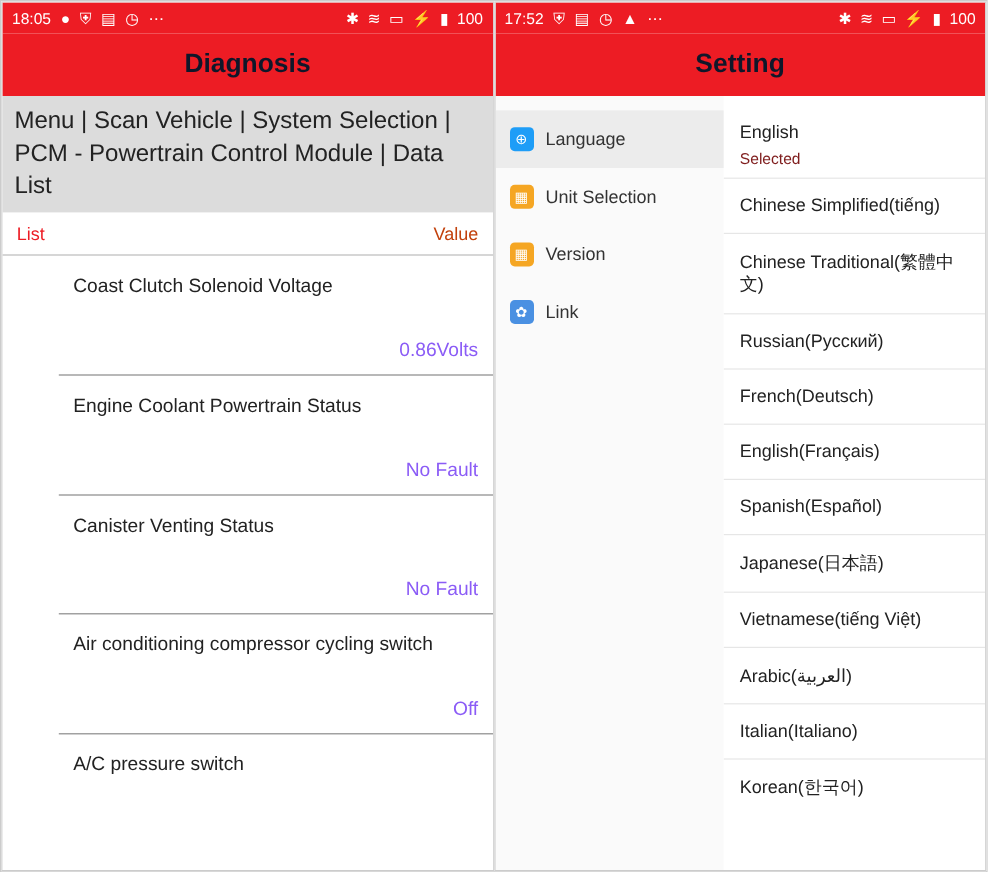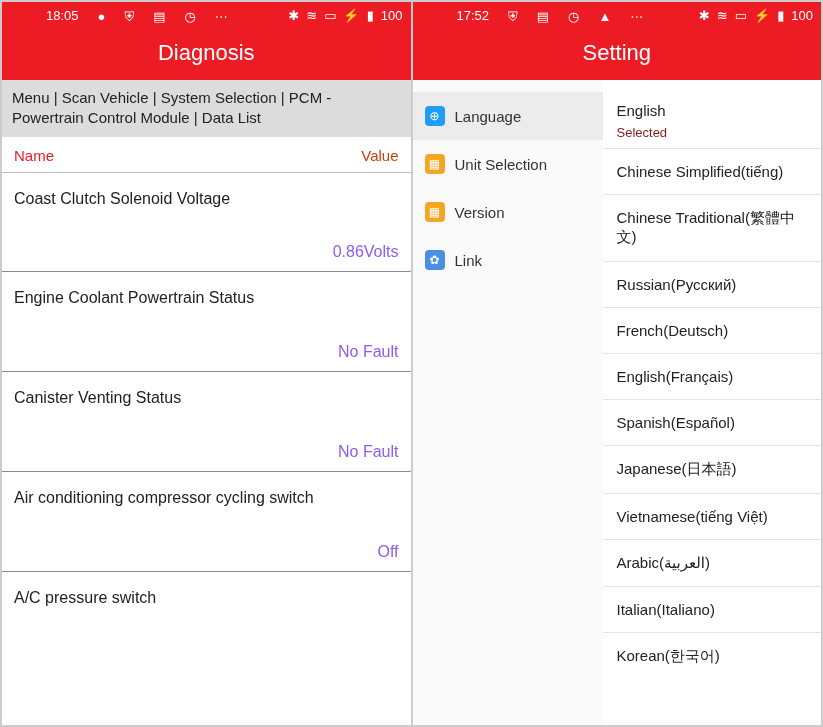--- a/index.html
+++ b/index.html
@@ -6,7 +6,7 @@
   body { font-family: -apple-system, Helvetica, Arial, sans-serif; background: #fff; width: 823px; height: 727px; display: flex; border: 1px solid #ccc; }
   .phone { flex: 1; display: flex; flex-direction: column; border: 1px solid #ccc; overflow: hidden; background: #fff; }
   .statusbar { background: #ed1c24; color: #fff; height: 26px; display: flex; align-items: center; padding: 0 8px; font-size: 13px; }
-  .statusbar .sb-left { display: flex; gap: 19px; align-items: flex-end; margin-left: 36px; }
+  .statusbar .sb-left { display: flex; gap: 8px; align-items: center; }
   .statusbar .sb-right { margin-left: auto; display: flex; gap: 7px; align-items: center; }
   .statusbar .ic { font-size: 13px; line-height: 1; }
   .header { background: #ed1c24; color: #ffffff; text-align: center; padding: 12px 0 14px; font-size: 22px; font-weight: 400; }

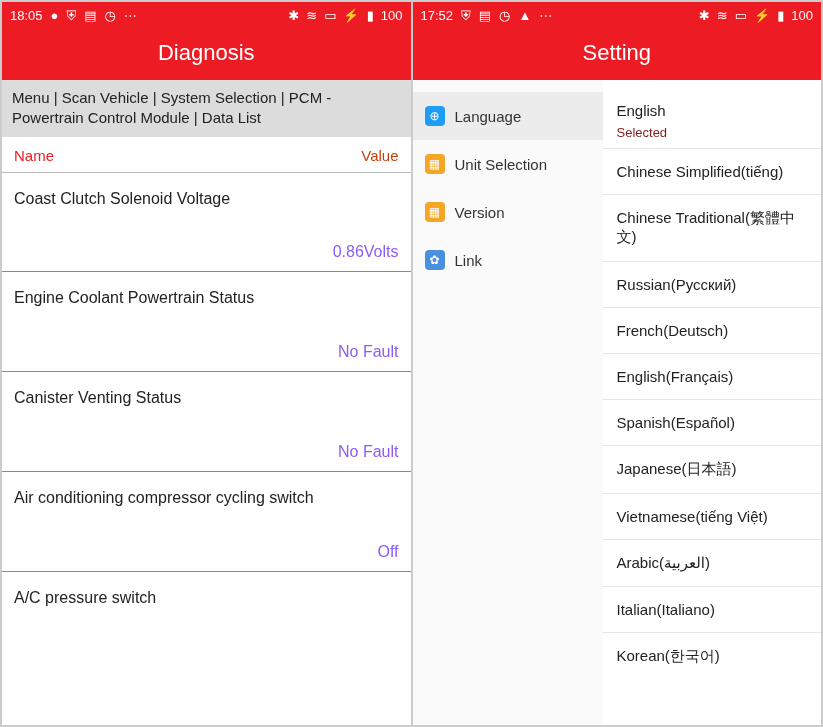--- a/index.html
+++ b/index.html
@@ -9,7 +9,7 @@
   .statusbar .sb-left { display: flex; gap: 8px; align-items: center; }
   .statusbar .sb-right { margin-left: auto; display: flex; gap: 7px; align-items: center; }
   .statusbar .ic { font-size: 13px; line-height: 1; }
-  .header { background: #ed1c24; color: #ffffff; text-align: center; padding: 12px 0 14px; font-size: 22px; font-weight: 400; }
+  .header { background: #ed1c24; color: #0f172a; text-align: center; padding: 12px 0 14px; font-size: 22px; font-weight: 700; }
   .breadcrumb { background: #dcdcdc; color: #222; font-size: 15px; padding: 8px 10px; line-height: 1.35; }
   .colheads { display: flex; padding: 10px 12px 8px; border-bottom: 1px solid #bbb; }
   .colheads .nm { color: #ed1c24; font-size: 15px; }

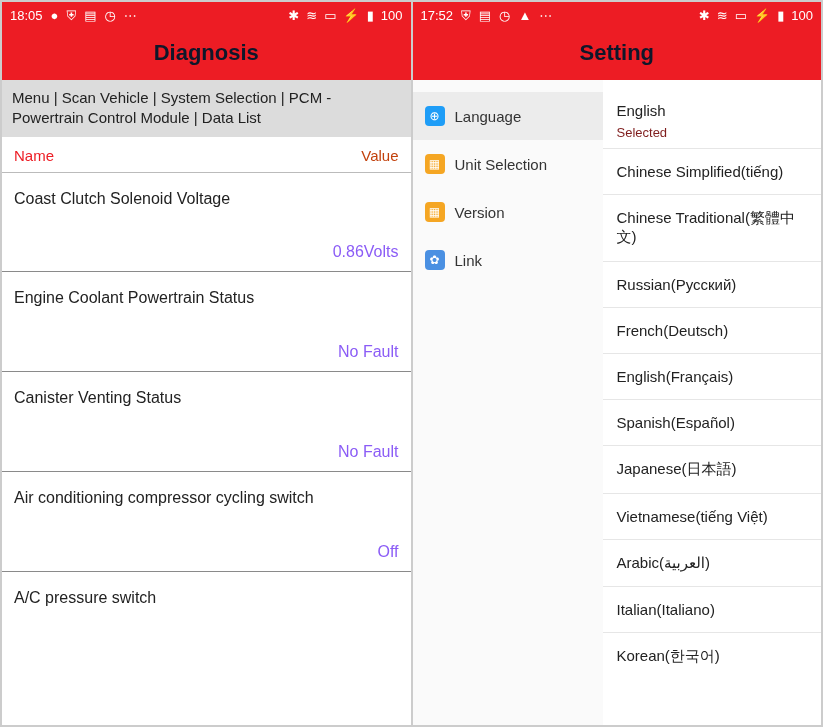--- a/index.html
+++ b/index.html
@@ -10,7 +10,7 @@
   .statusbar .sb-right { margin-left: auto; display: flex; gap: 7px; align-items: center; }
   .statusbar .ic { font-size: 13px; line-height: 1; }
   .header { background: #ed1c24; color: #0f172a; text-align: center; padding: 12px 0 14px; font-size: 22px; font-weight: 700; }
-  .breadcrumb { background: #dcdcdc; color: #222; font-size: 15px; padding: 8px 10px; line-height: 1.35; }
+  .breadcrumb { background: #dcdcdc; color: #222; font-size: 20px; padding: 8px 10px; line-height: 1.35; }
   .colheads { display: flex; padding: 10px 12px 8px; border-bottom: 1px solid #bbb; }
   .colheads .nm { color: #ed1c24; font-size: 15px; }
   .colheads .vl { color: #c2410c; font-size: 15px; margin-left: auto; }

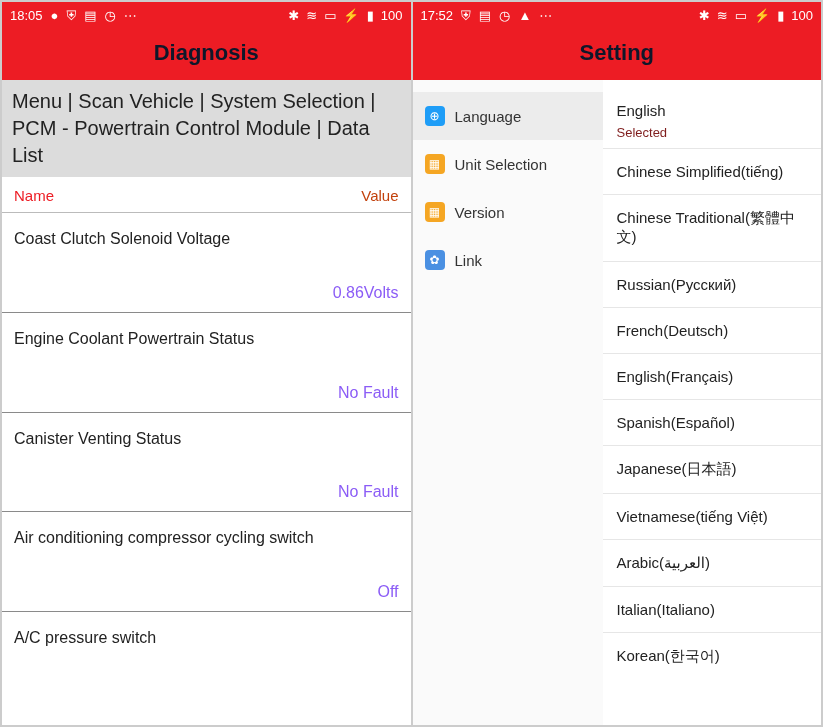--- a/index.html
+++ b/index.html
@@ -56,7 +56,7 @@
   <div class="header">Diagnosis</div>
   <div class="breadcrumb">Menu | Scan Vehicle | System Selection | PCM - Powertrain Control Module | Data List</div>
   <div class="colheads">
-    <span class="nm">Name</span>
+    <span class="nm">List</span>
     <span class="vl">Value</span>
   </div>
   <div class="datalist">

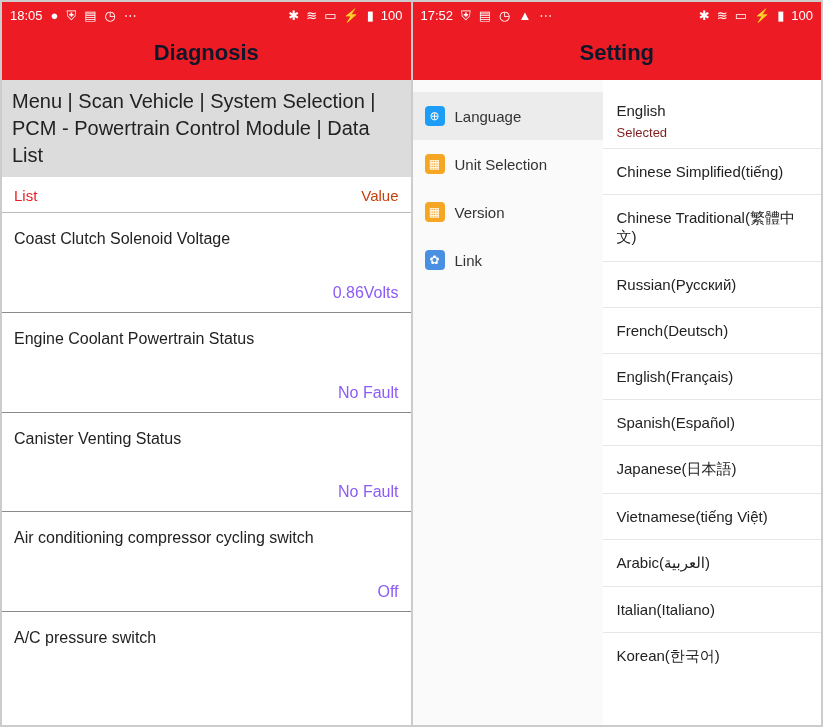--- a/index.html
+++ b/index.html
@@ -14,7 +14,7 @@
   .colheads { display: flex; padding: 10px 12px 8px; border-bottom: 1px solid #bbb; }
   .colheads .nm { color: #ed1c24; font-size: 15px; }
   .colheads .vl { color: #c2410c; font-size: 15px; margin-left: auto; }
-  .datalist { flex: 1; overflow: hidden; }
+  .datalist { flex: 1; overflow: hidden; padding-left: 47px; }
   .ditem { border-bottom: 1px solid #8a8a8a; }
   .ditem .dname { color: #222; font-size: 16px; padding: 16px 12px 12px; line-height: 1.3; }
   .ditem .dval { color: #8b5cf6; font-size: 16px; text-align: right; padding: 22px 12px 10px; }

